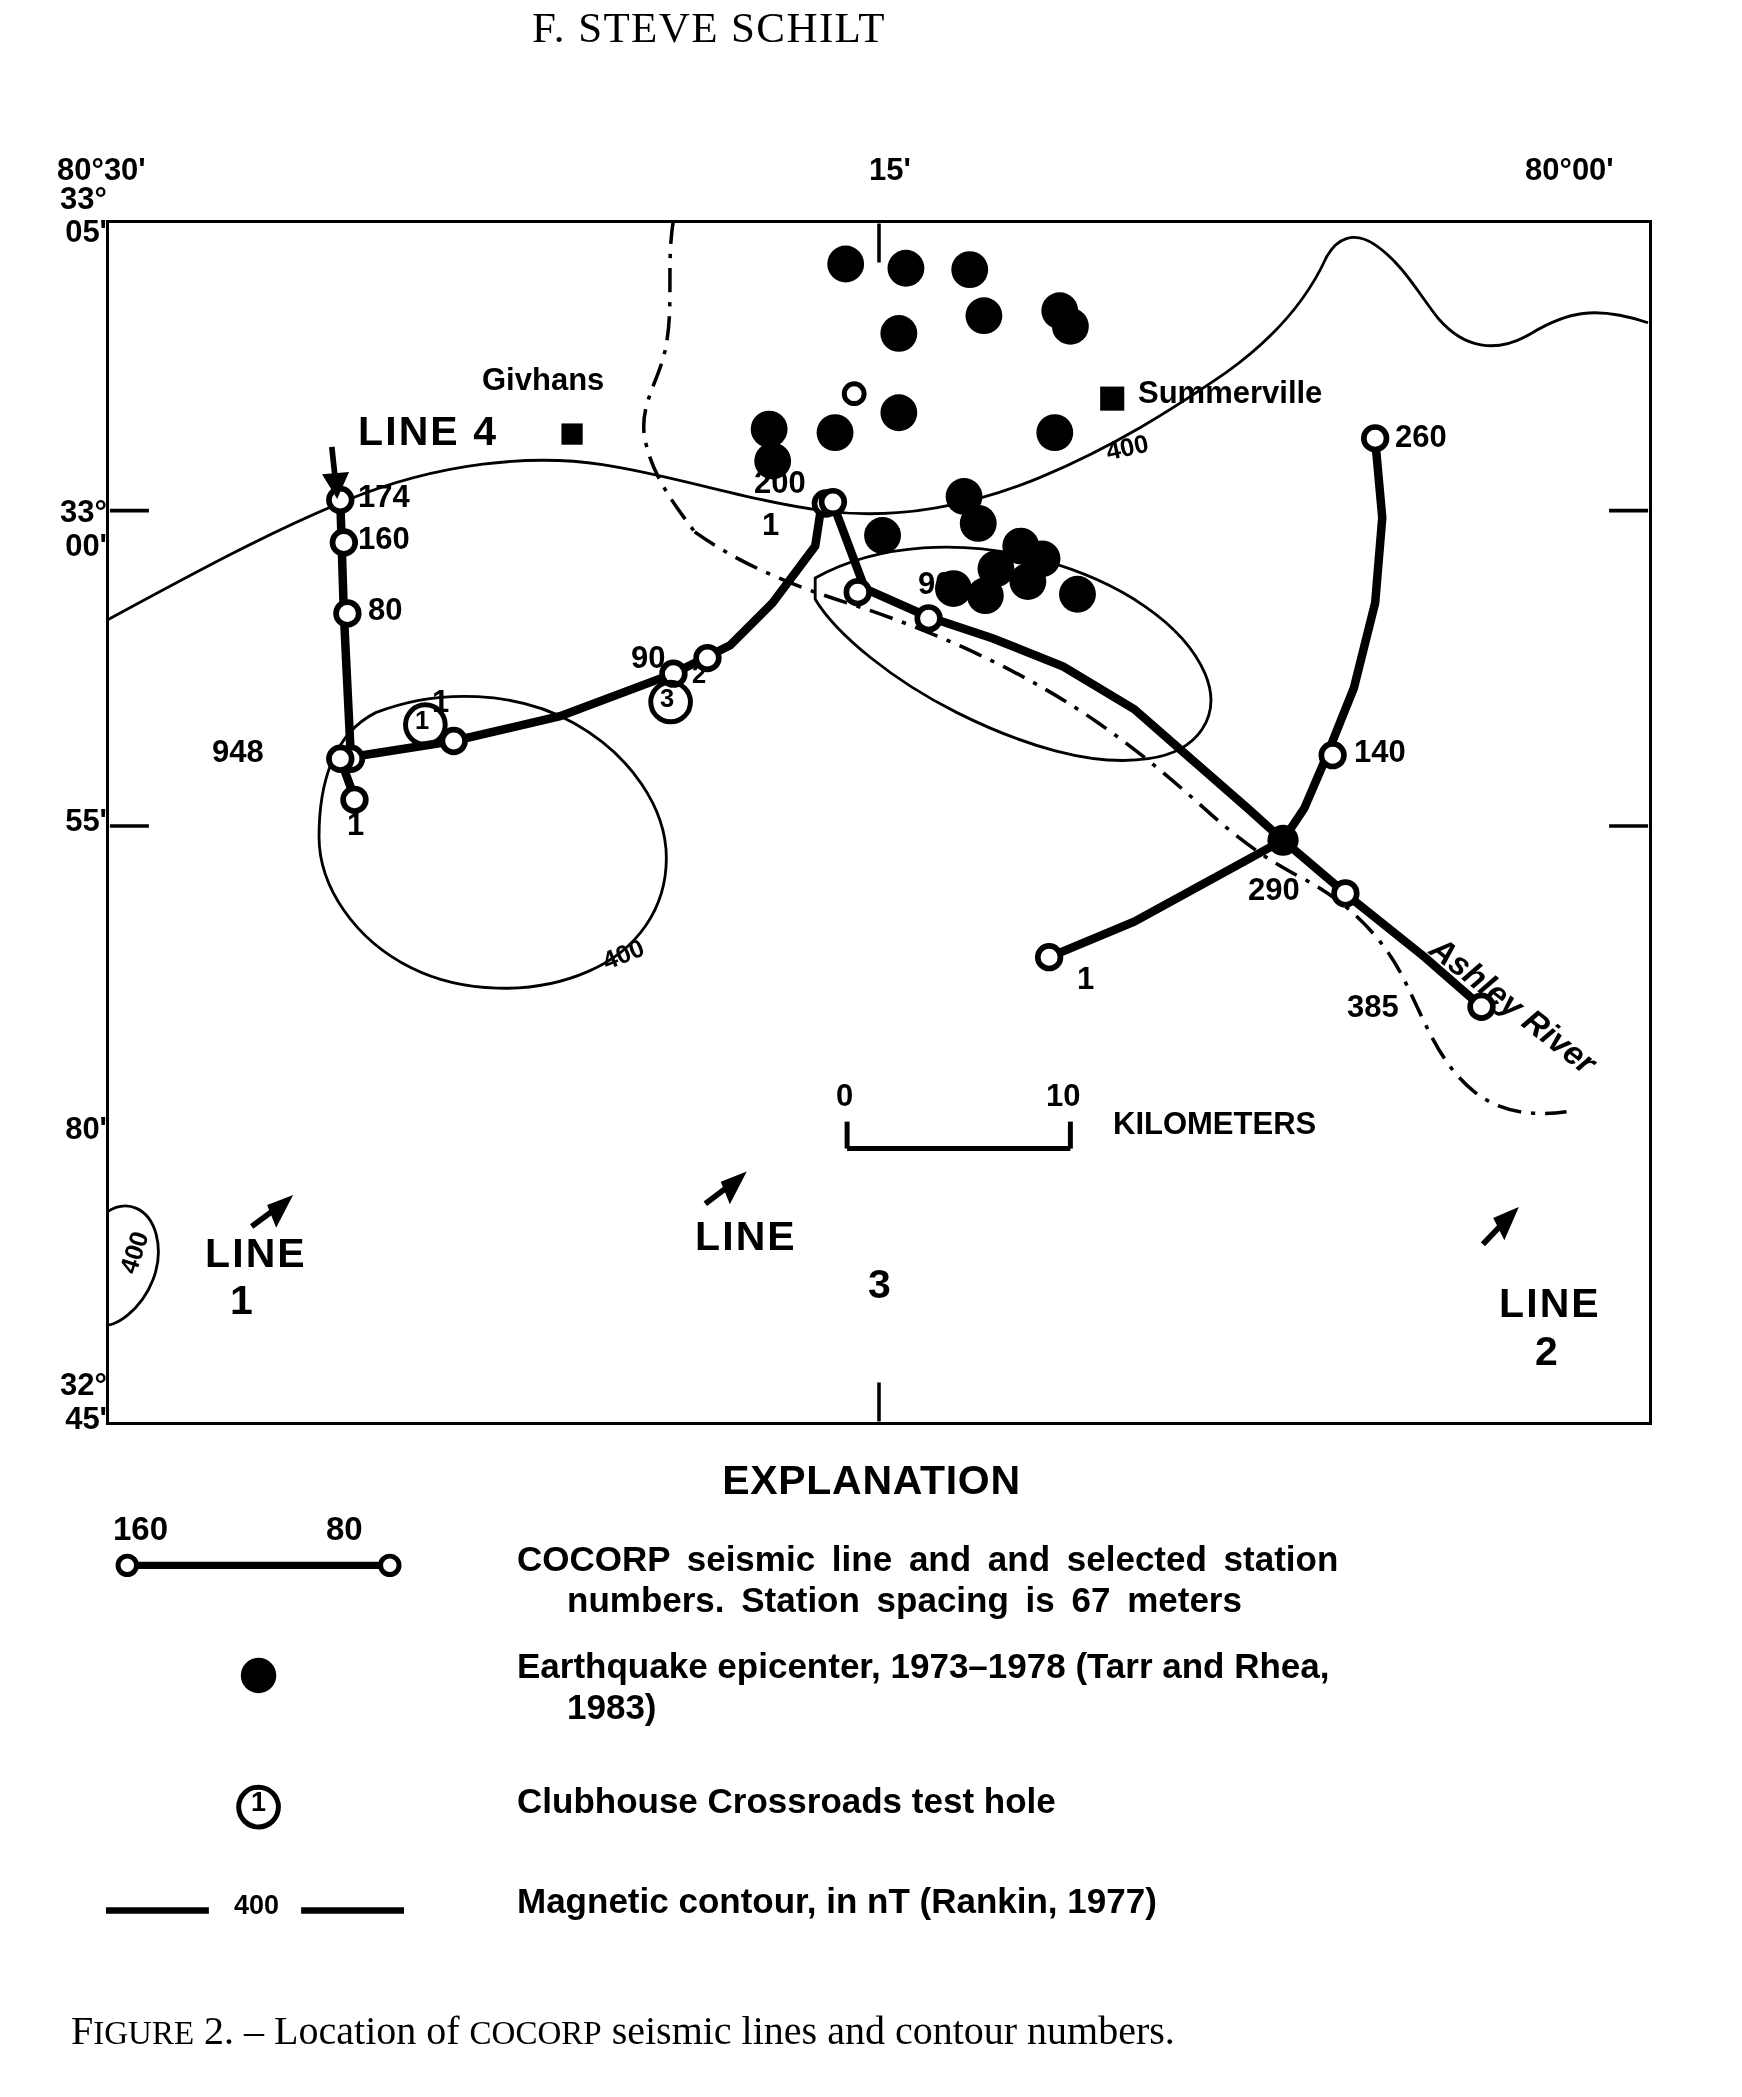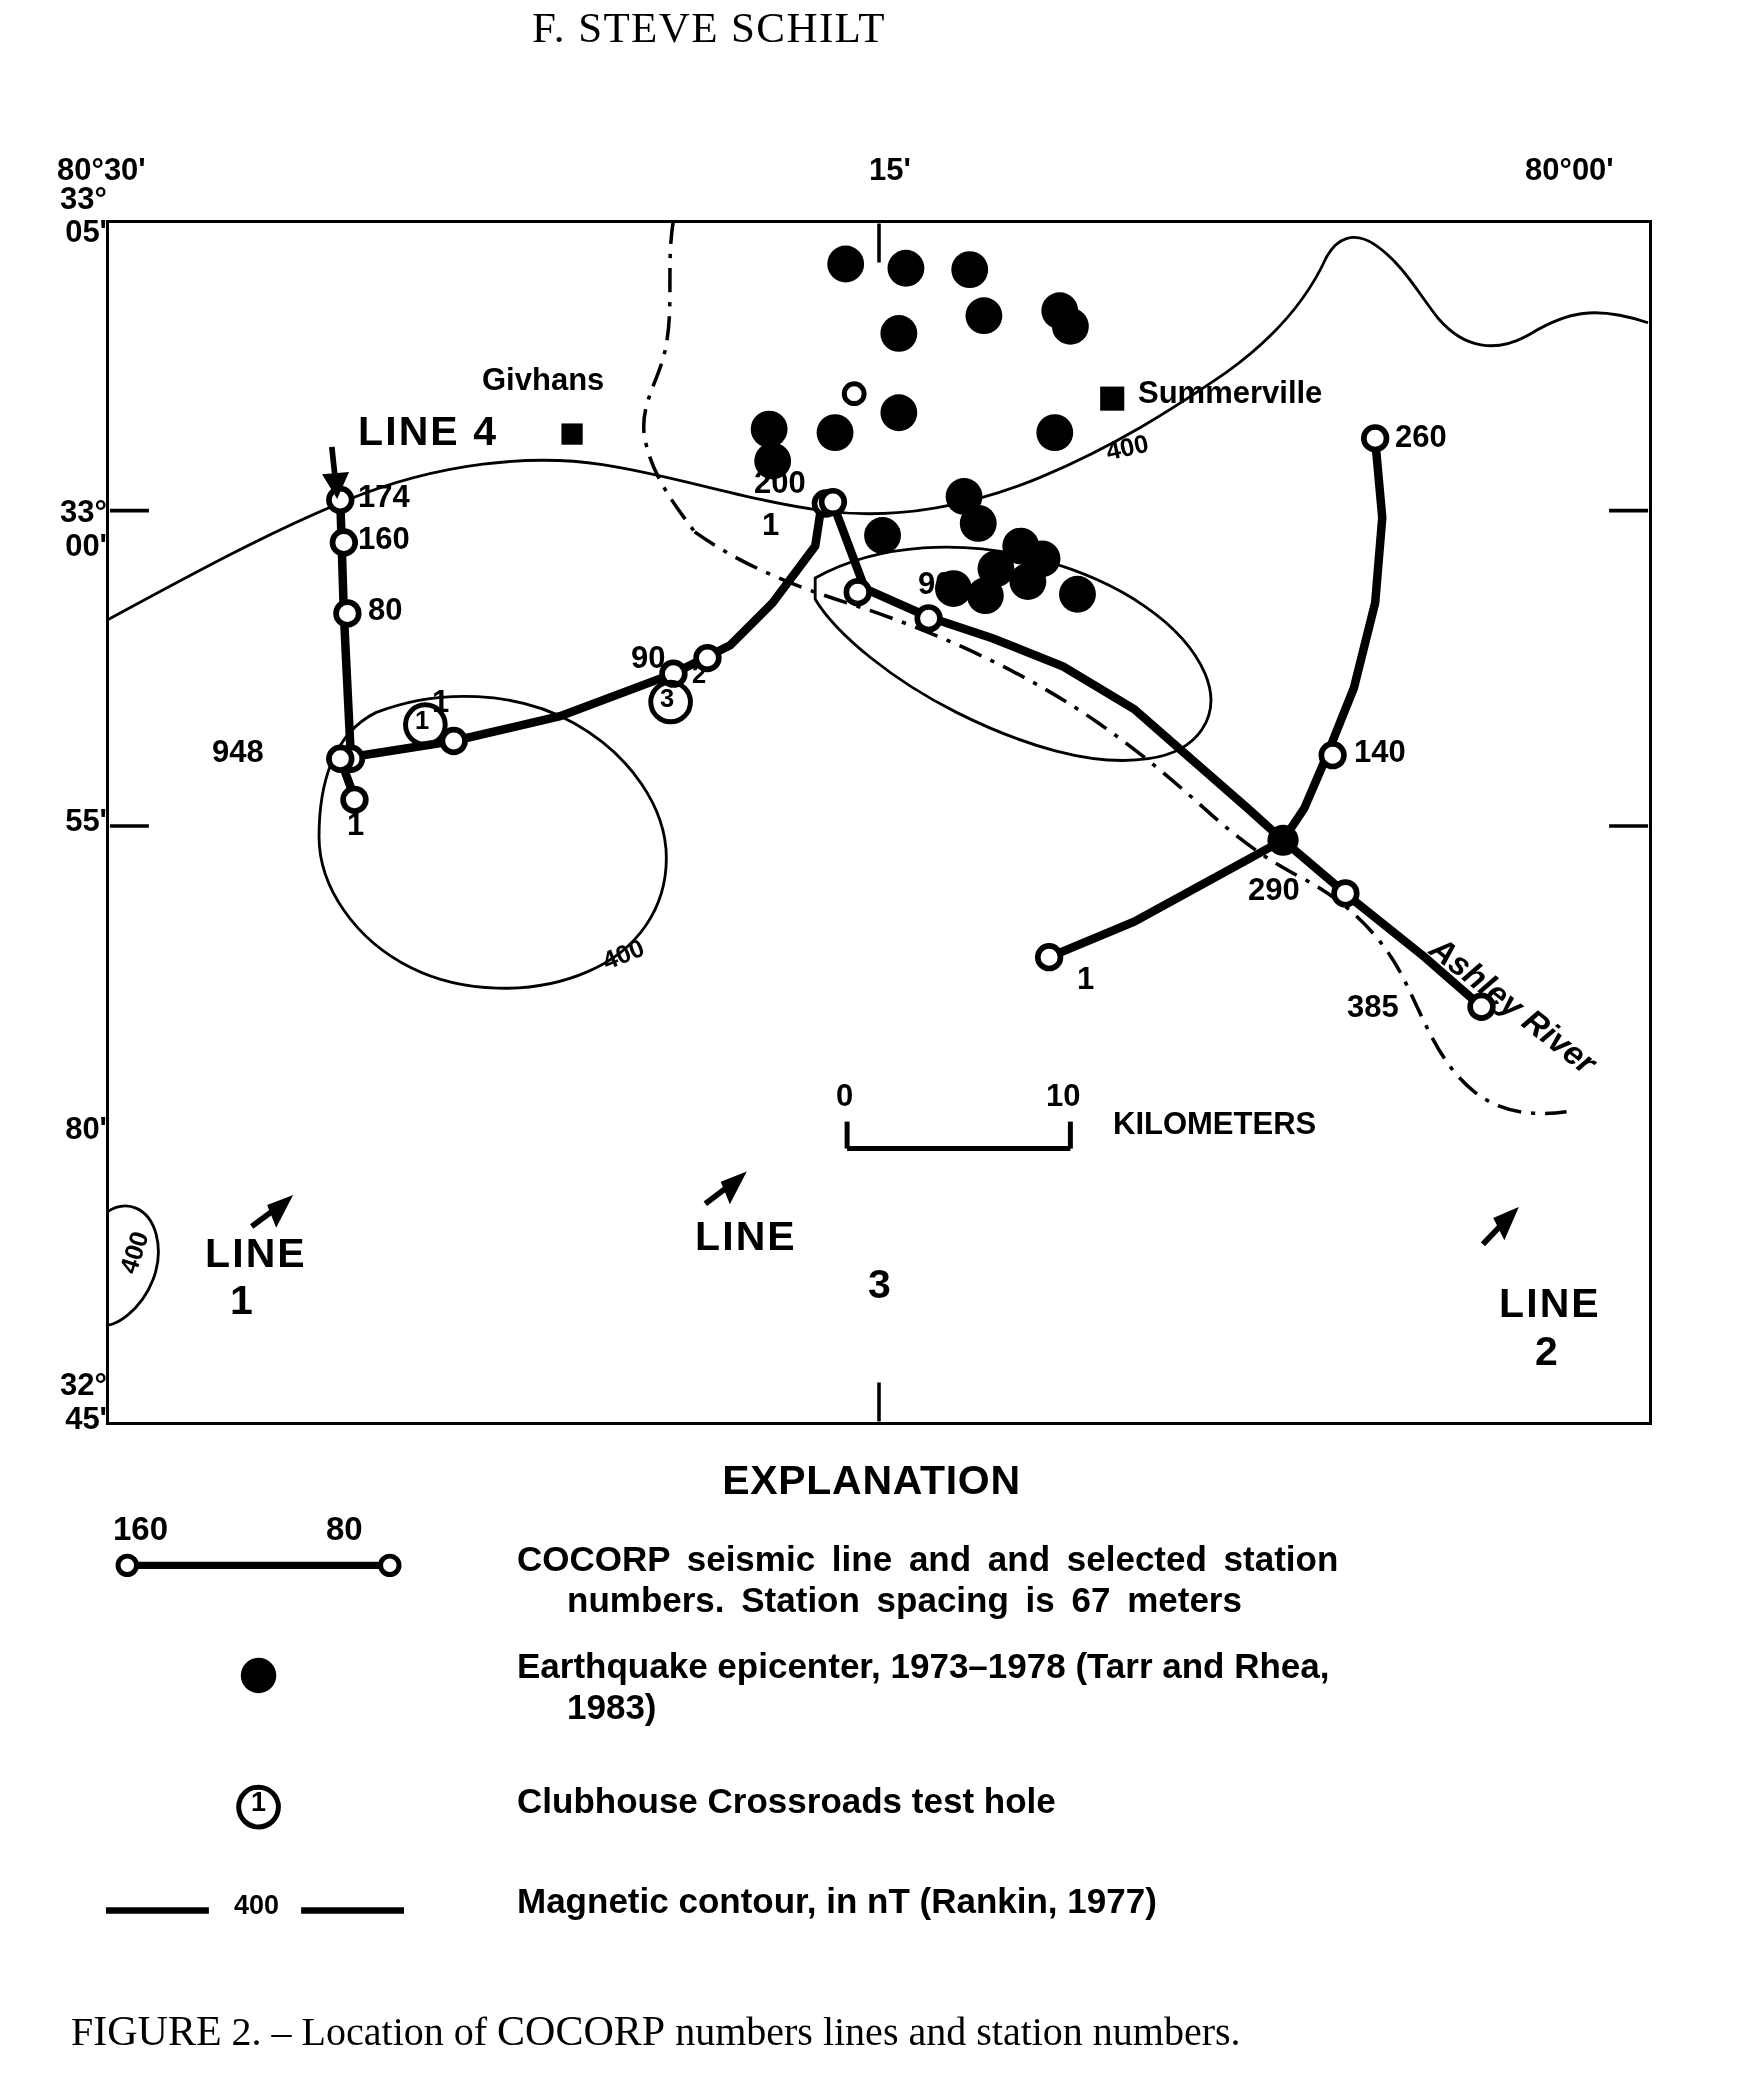--- a/index.html
+++ b/index.html
@@ -34,7 +34,7 @@
   .legend-txt.spaced{word-spacing:7px;}
 
   .figcaption{position:absolute;left:71px;top:2007px;width:1631px;font-family:"Liberation Serif",serif;font-size:40px;}
-  .sc{font-size:42px;}
+  .sc{font-size:33px;}
 </style>
 </head>
 <body>

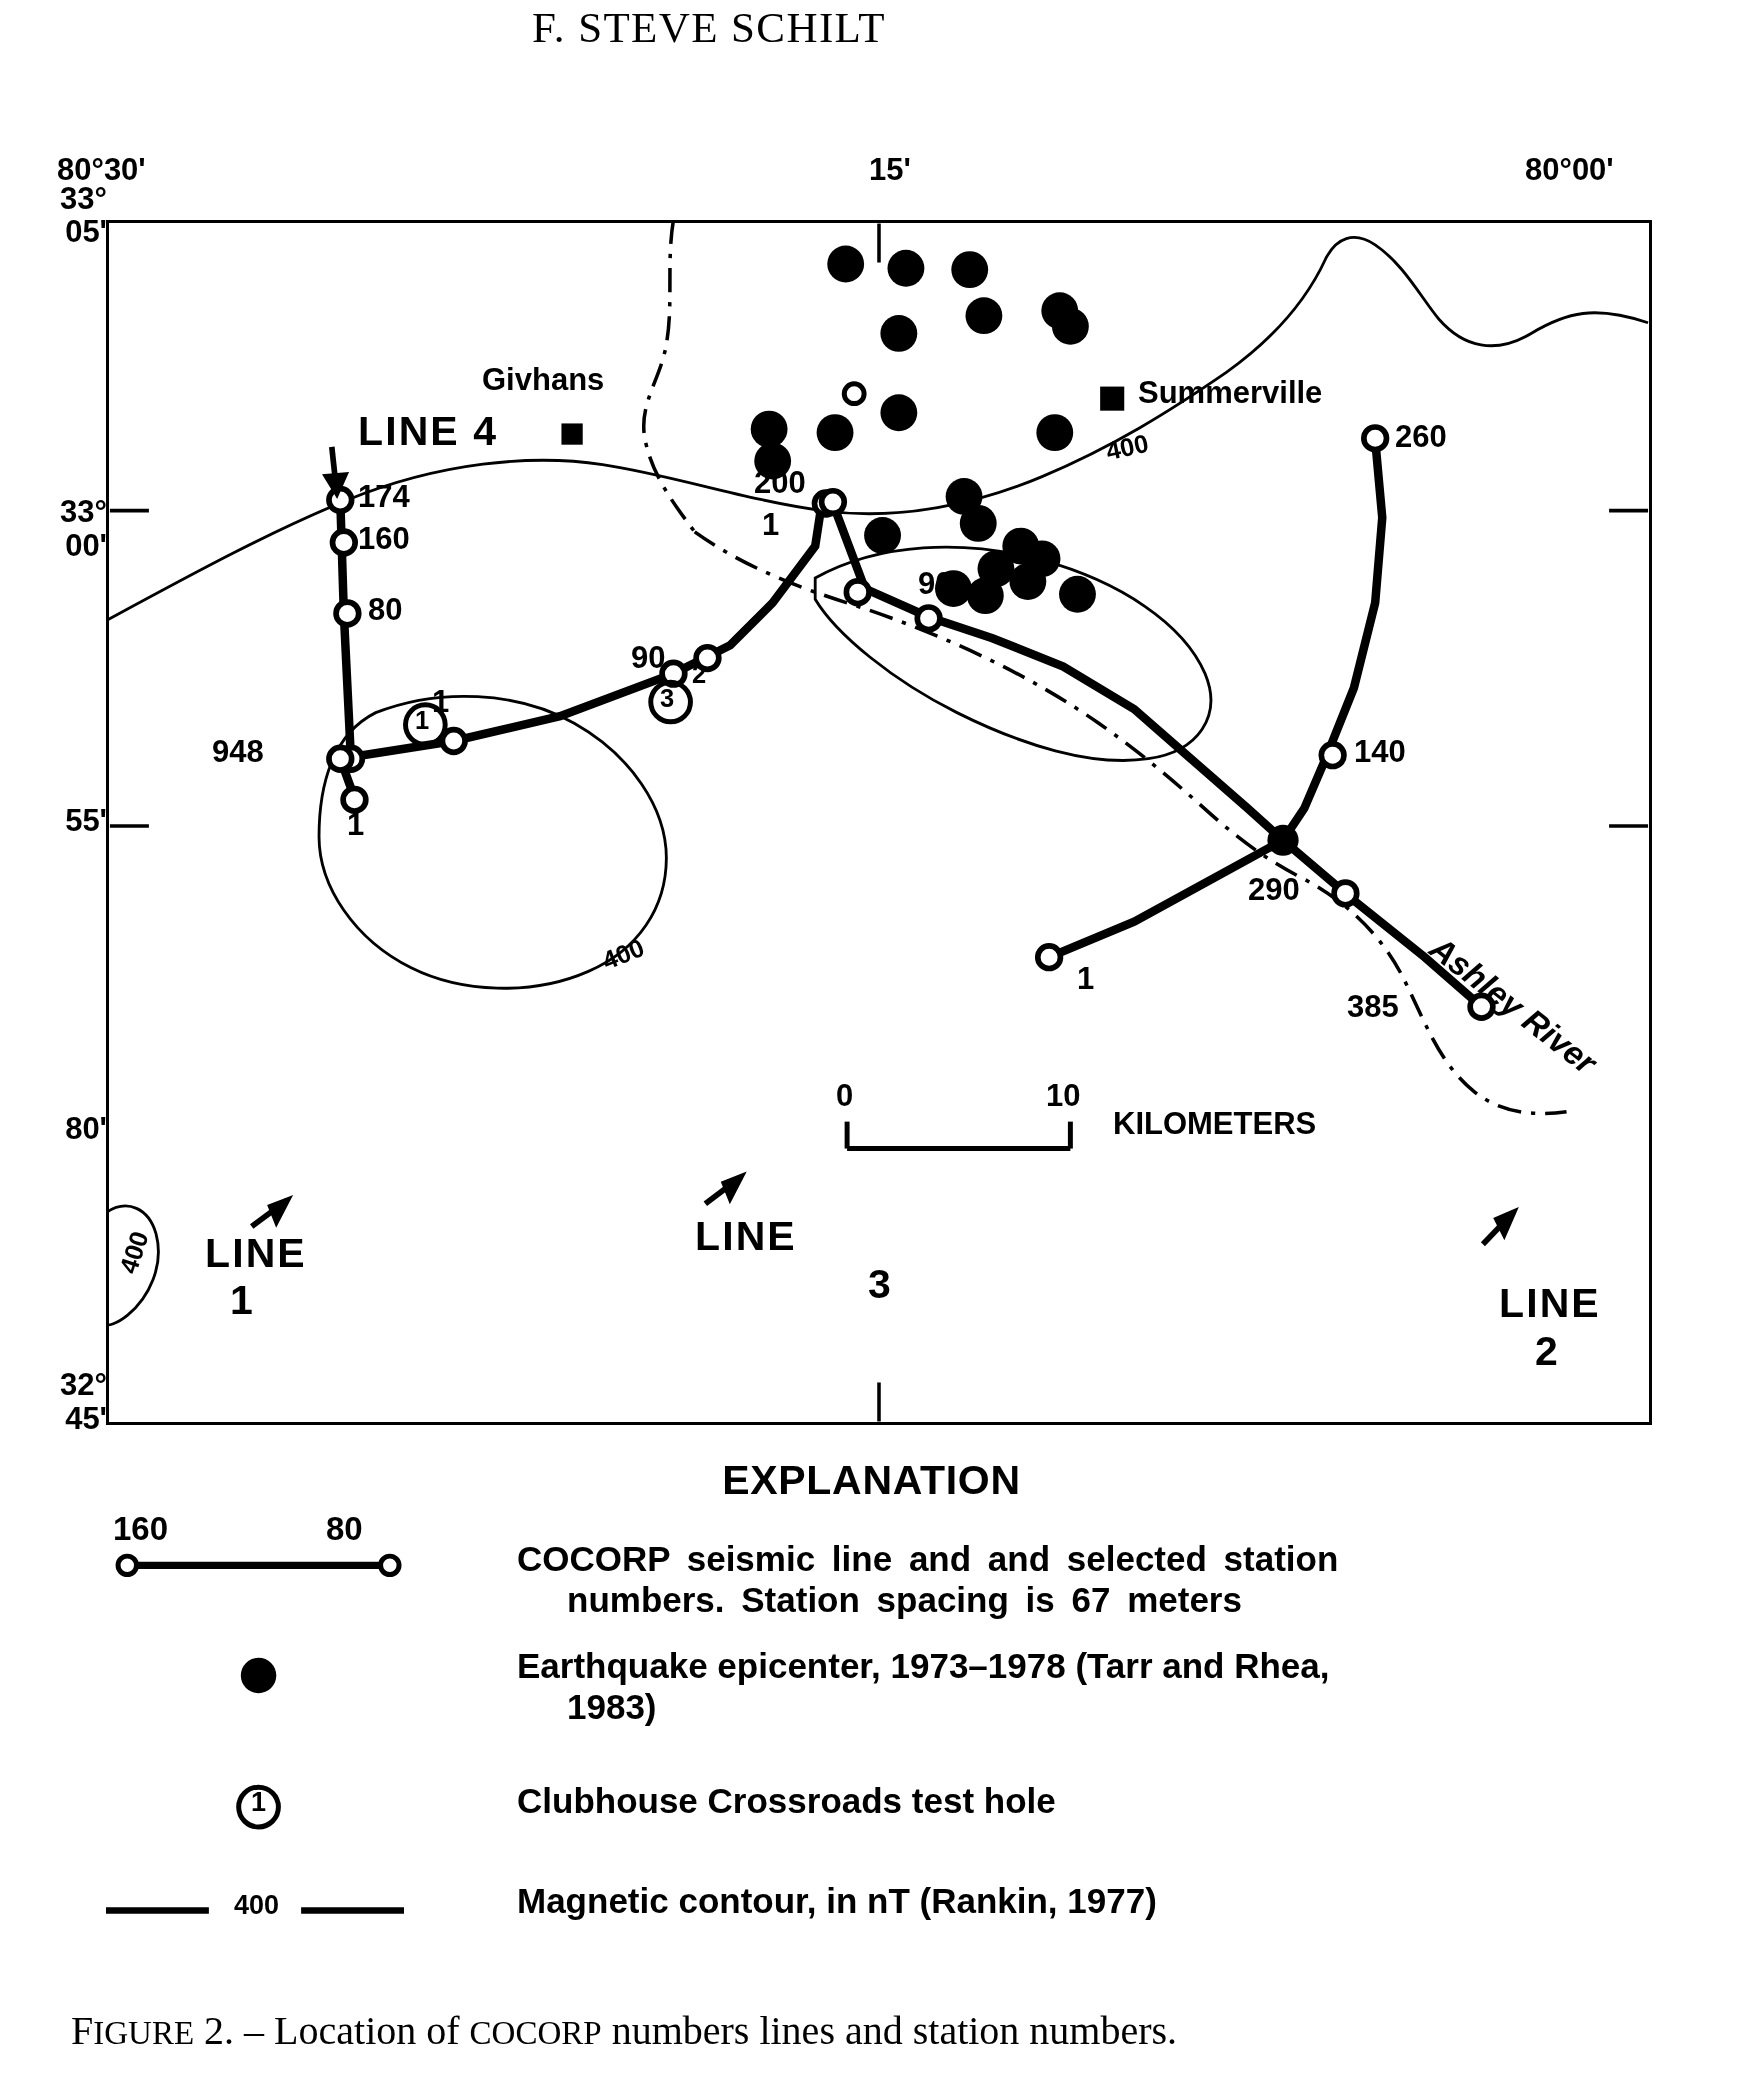--- a/index.html
+++ b/index.html
@@ -290,7 +290,7 @@
   </div>
 
   <div class="figcaption">
-    <span>F</span><span class="sc">IGURE</span><span> 2. – Location of </span><span class="sc">COCORP</span><span> numbers lines and station numbers.</span>
+    <span>F</span><span class="sc">IGURE</span><span> 2. – Location of </span><span class="sc">COCORP</span><span> seismic lines and contour numbers.</span>
   </div>
 
 </div>

